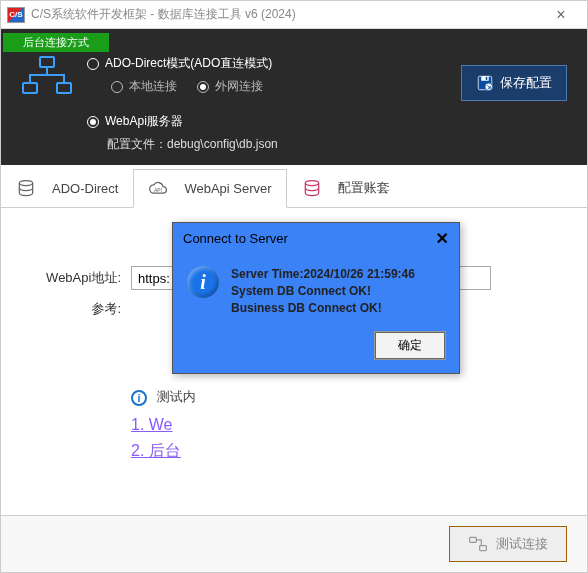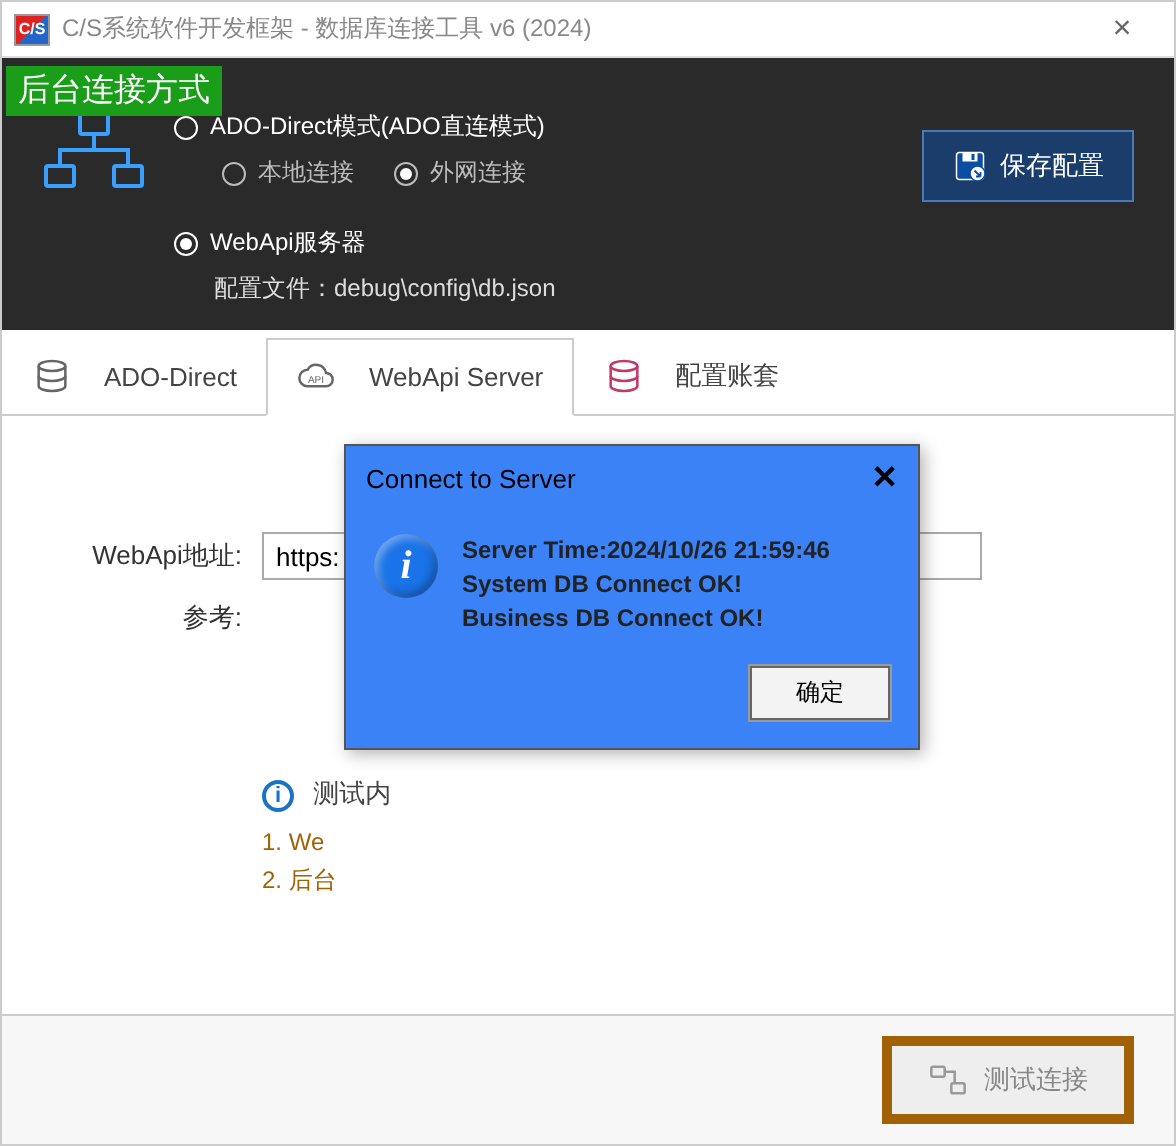--- a/index.html
+++ b/index.html
@@ -10,7 +10,7 @@
 .titlebar .title { color: #888; font-size: 12px; flex: 1; }
 .titlebar .close { width: 40px; text-align: center; color: #666; font-size: 16px; cursor: pointer; }
 .topsection { background: #2a2a2a; color: #fff; padding: 8px 16px 12px 16px; position: relative; }
-.greentag { position: absolute; top: 4px; left: 2px; background: #1a9e1a; color: #fff; font-size: 16px; padding: 2px 6px; font-family: Liberation Mono, monospace; }
+.greentag { position: absolute; top: 4px; left: 2px; background: #1a9e1a; color: #fff; font-size: 11px; padding: 2px 20px; font-family: Liberation Mono, monospace; }
 .topcontent { display: flex; align-items: flex-start; margin-top: 18px; }
 .neticon { width: 60px; margin-right: 10px; }
 .neticon svg { display:block; }

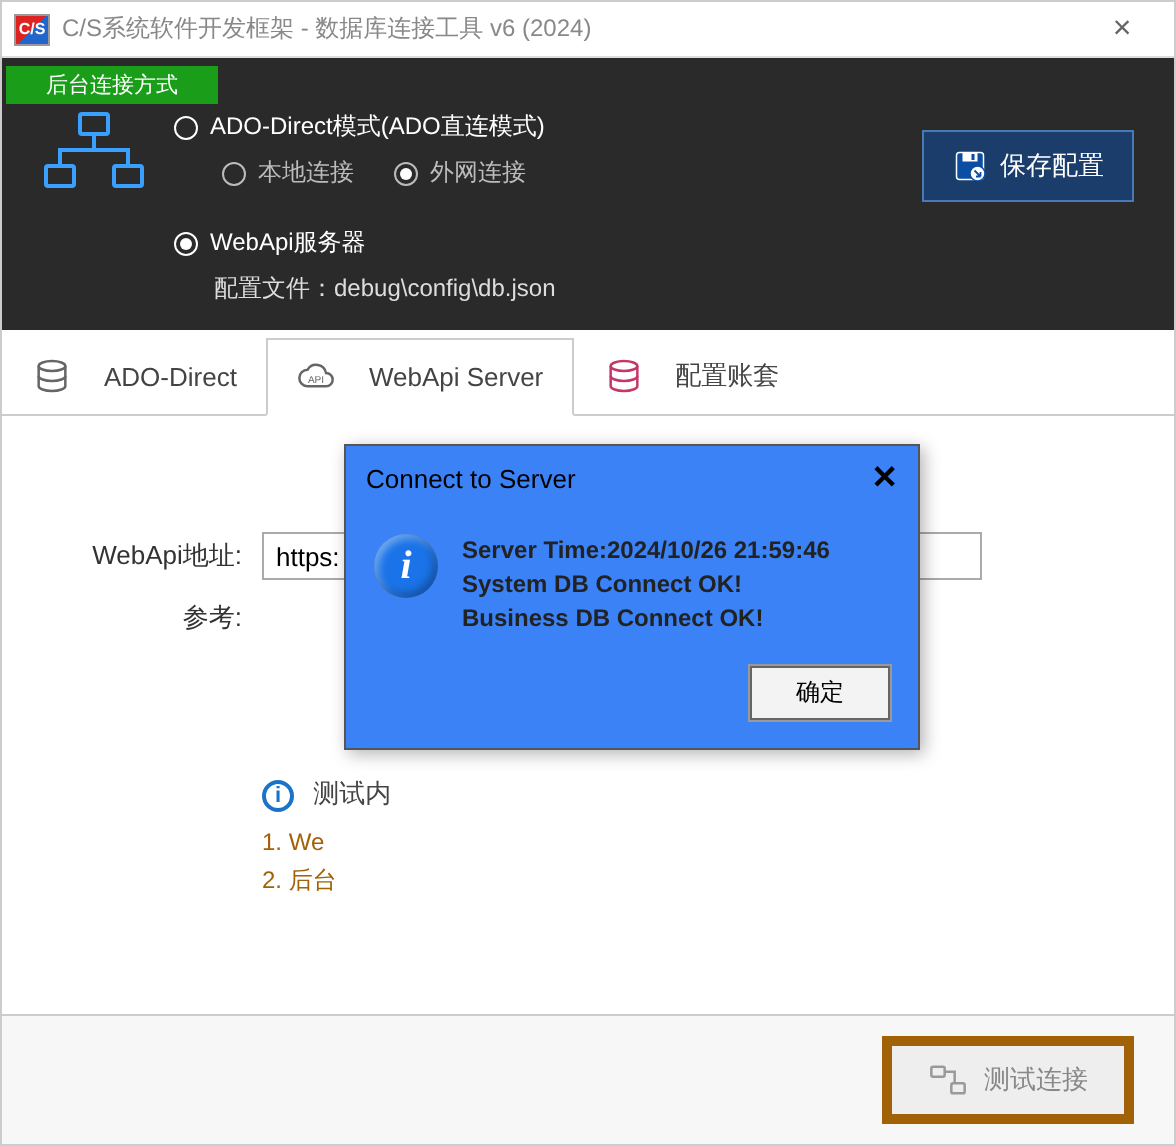--- a/index.html
+++ b/index.html
@@ -34,7 +34,7 @@
 .formrow .ref { color:#888; font-size:12px; }
 .notice { margin-top: 70px; margin-left: 100px; font-size:13px; color:#444; }
 .notice .info-circ { display:inline-flex; width:16px;height:16px;border:2px solid #1a73c8;border-radius:50%;color:#1a73c8;align-items:center;justify-content:center;font-size:11px;font-weight:bold;margin-right:6px; vertical-align:middle; }
-.notice .lines { margin-top:6px; color:#a16207; font-size:12px; line-height:1.6; }
+.notice .lines { margin-top:6px; color:#8b5cf6; font-size:16px; line-height:1.6;text-decoration:underline; }
 .footer { border-top:1px solid #ccc; background:#f7f7f7; padding:10px 20px; display:flex; justify-content:flex-end; }
 .testbtn { border:5px solid #a16207; background:#eee; color:#888; padding:8px 18px; font-size:13px; display:flex;align-items:center;gap:8px; cursor:pointer; }
 .testbtn svg{width:20px;height:18px;}

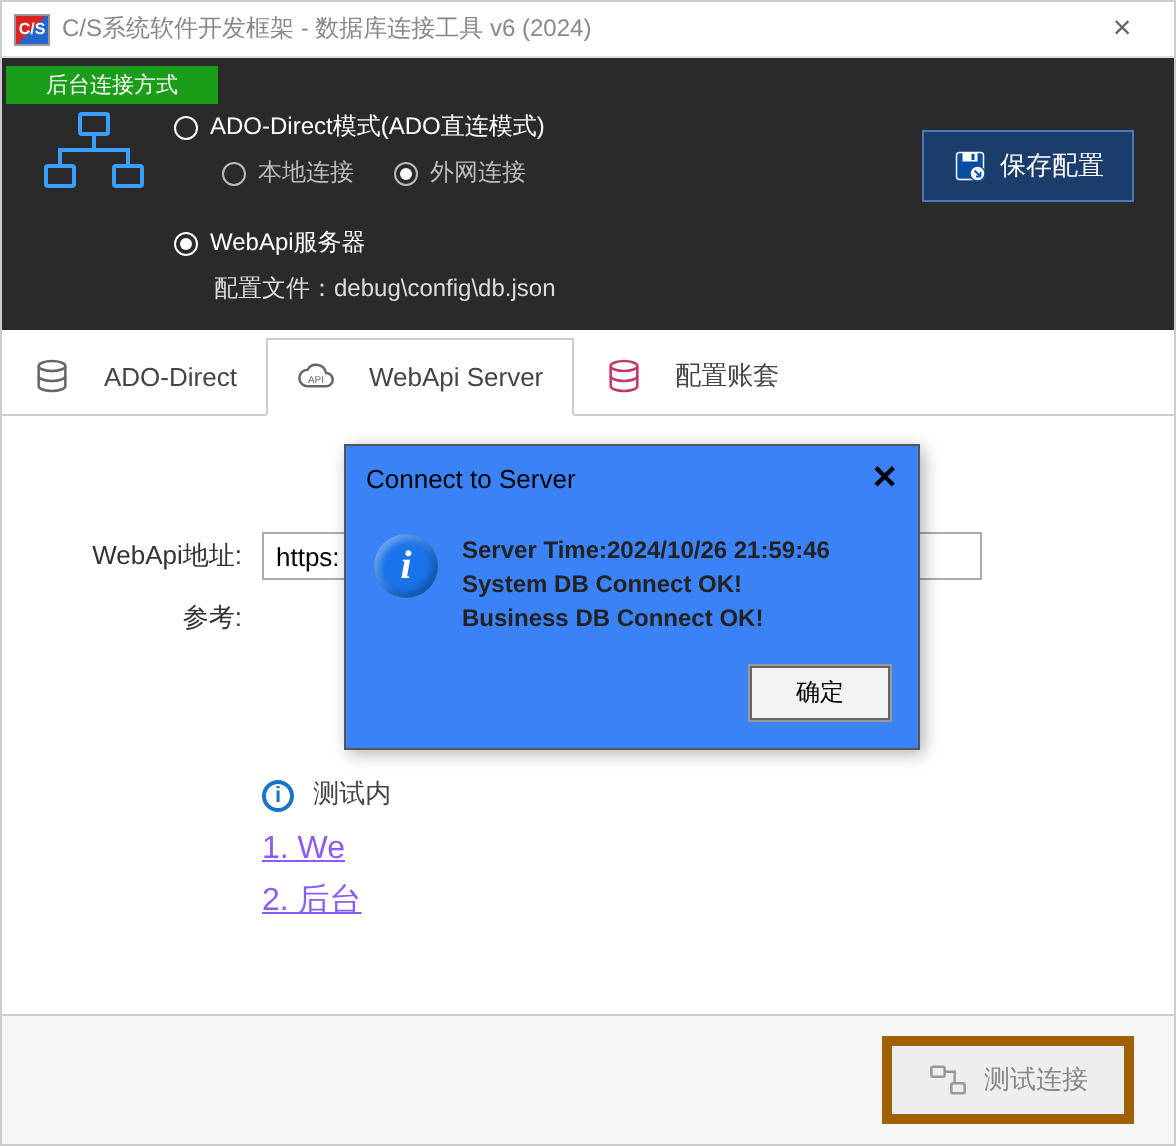--- a/index.html
+++ b/index.html
@@ -36,7 +36,7 @@
 .notice .info-circ { display:inline-flex; width:16px;height:16px;border:2px solid #1a73c8;border-radius:50%;color:#1a73c8;align-items:center;justify-content:center;font-size:11px;font-weight:bold;margin-right:6px; vertical-align:middle; }
 .notice .lines { margin-top:6px; color:#8b5cf6; font-size:16px; line-height:1.6;text-decoration:underline; }
 .footer { border-top:1px solid #ccc; background:#f7f7f7; padding:10px 20px; display:flex; justify-content:flex-end; }
-.testbtn { border:5px solid #a16207; background:#eee; color:#888; padding:8px 18px; font-size:13px; display:flex;align-items:center;gap:8px; cursor:pointer; }
+.testbtn { border:1px solid #a16207; background:#eee; color:#888; padding:8px 18px; font-size:13px; display:flex;align-items:center;gap:8px; cursor:pointer; }
 .testbtn svg{width:20px;height:18px;}
 .dialog { position:absolute; left:172px; top:222px; width:288px; background:#3b82f6; border:1px solid #555; box-shadow:2px 2px 8px rgba(0,0,0,0.3); }
 .dialog .dtitle { display:flex; justify-content:space-between; align-items:center; padding:6px 10px; font-size:13px; }

